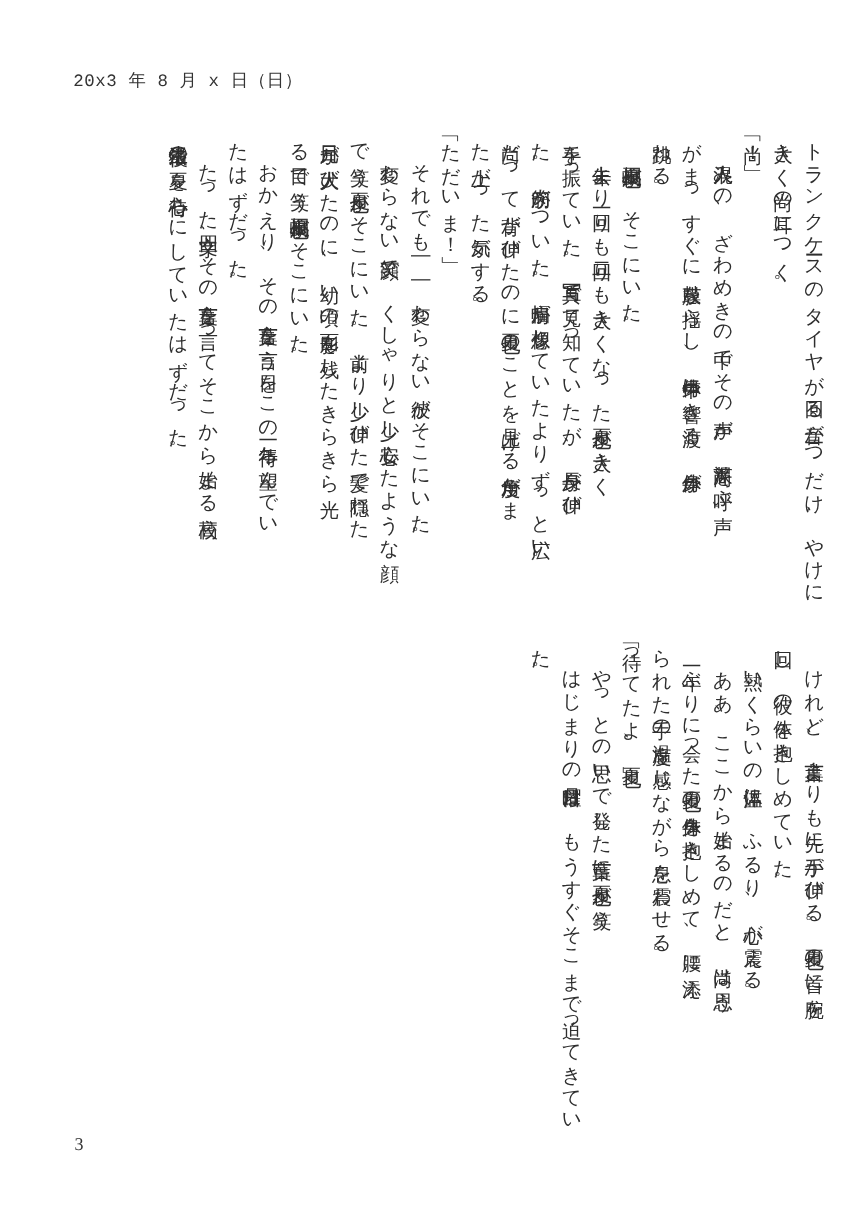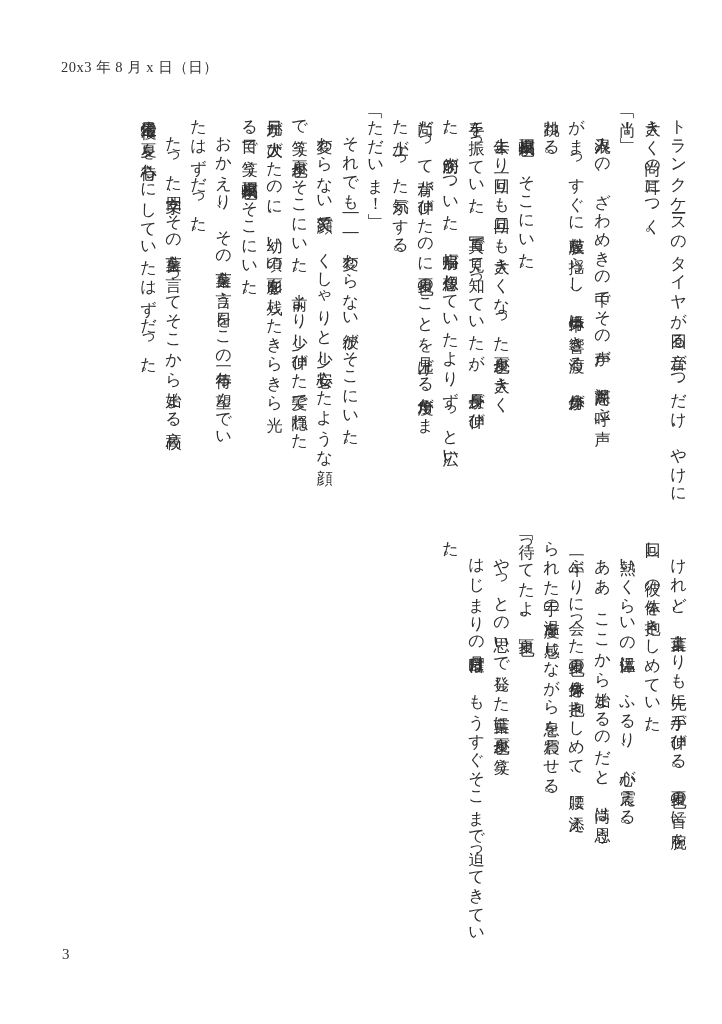--- a/index.html
+++ b/index.html
@@ -9,7 +9,7 @@
     }
     .header-date {
       position: absolute; left: 61px; top: 58px; font-size: 14.5px; letter-spacing: 0.5px;
-      font-family: Liberation Serif, serif; color: #333;
+      font-family: Liberation Mono, monospace; color: #333;
     }
     .page-number {
       position: absolute; left: 62px; top: 946px; font-size: 15px;

